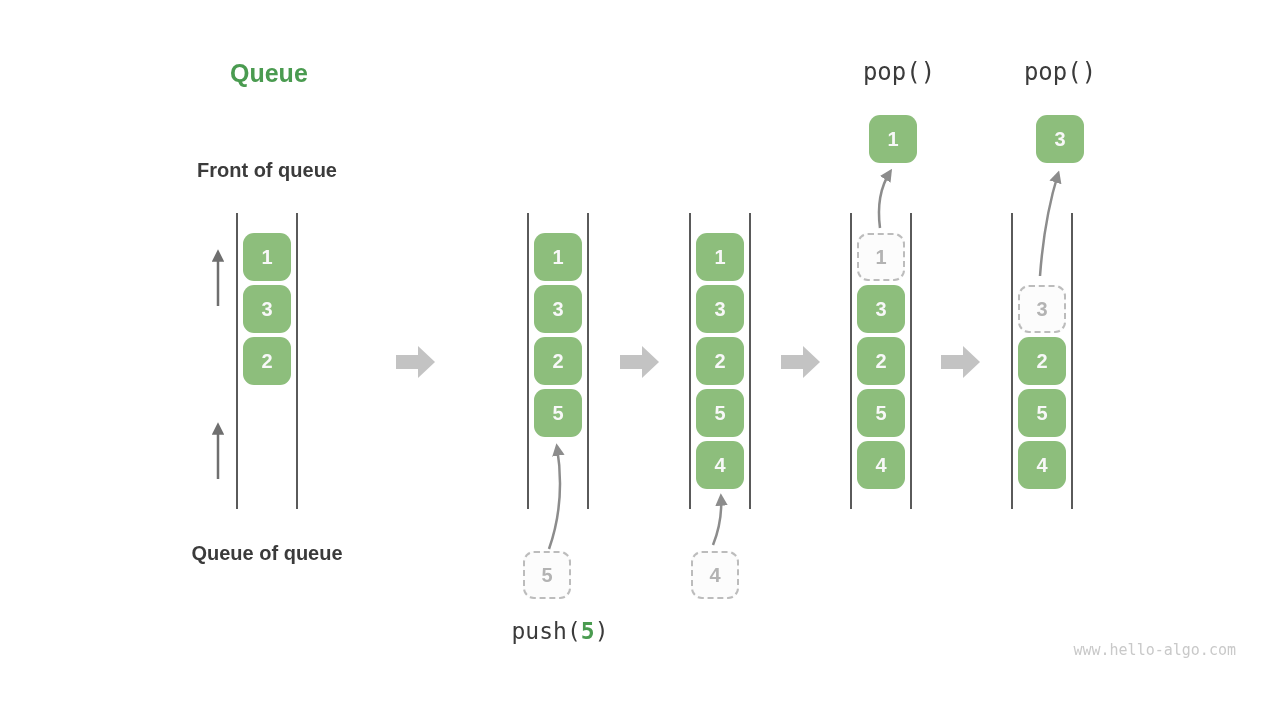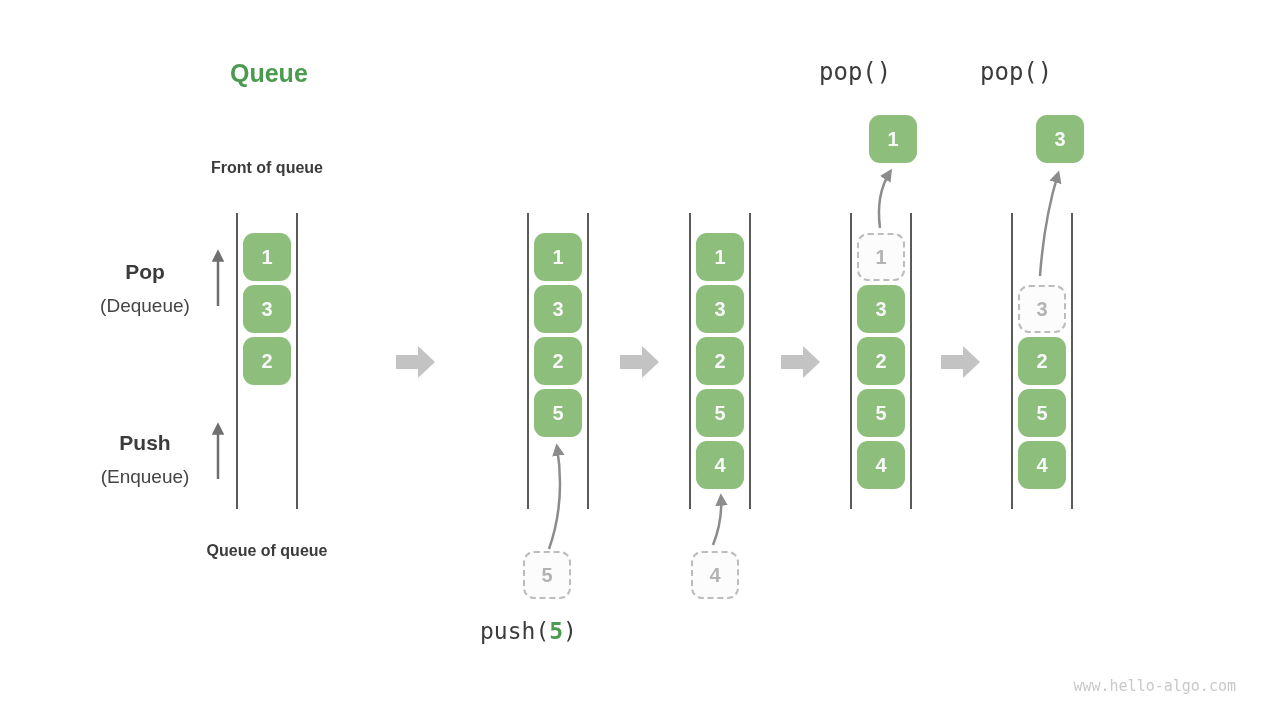--- a/index.html
+++ b/index.html
@@ -55,7 +55,7 @@
   .queue-col .ghost{left:5px;}
   .mono{font-family:"DejaVu Sans Mono","Liberation Mono",monospace;}
   .code-label{
-    font-size:23px;color:var(--text-dark);text-align:left;width:160px;
+    font-size:23px;color:var(--text-dark);text-align:center;width:160px;
   }
   .code-label .arg{color:var(--accent-green);font-weight:700;}
   .block-arrow{width:40px;height:34px;}

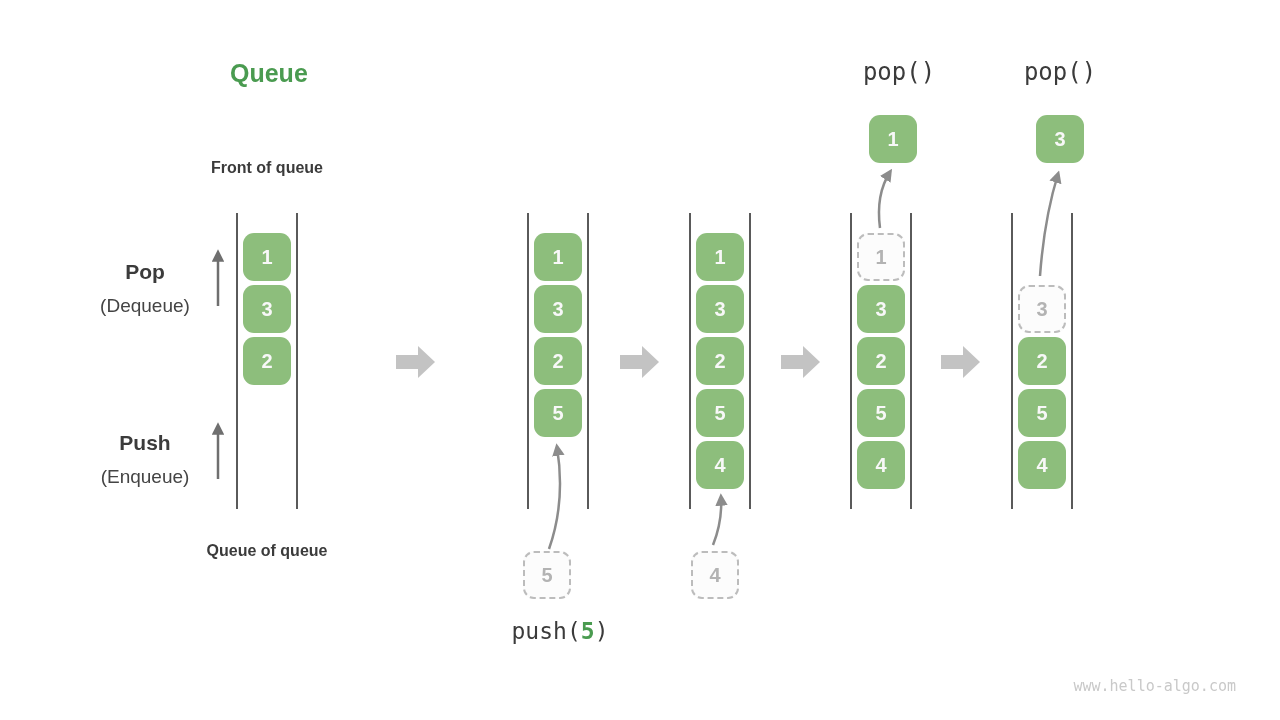--- a/index.html
+++ b/index.html
@@ -26,7 +26,7 @@
     left:230px;top:59px;width:160px;
   }
   .side-caption{
-    font-size:16px;font-weight:700;color:var(--text-dark);
+    font-size:20px;font-weight:700;color:var(--text-dark);
     text-align:center;width:220px;
   }
   .opname{

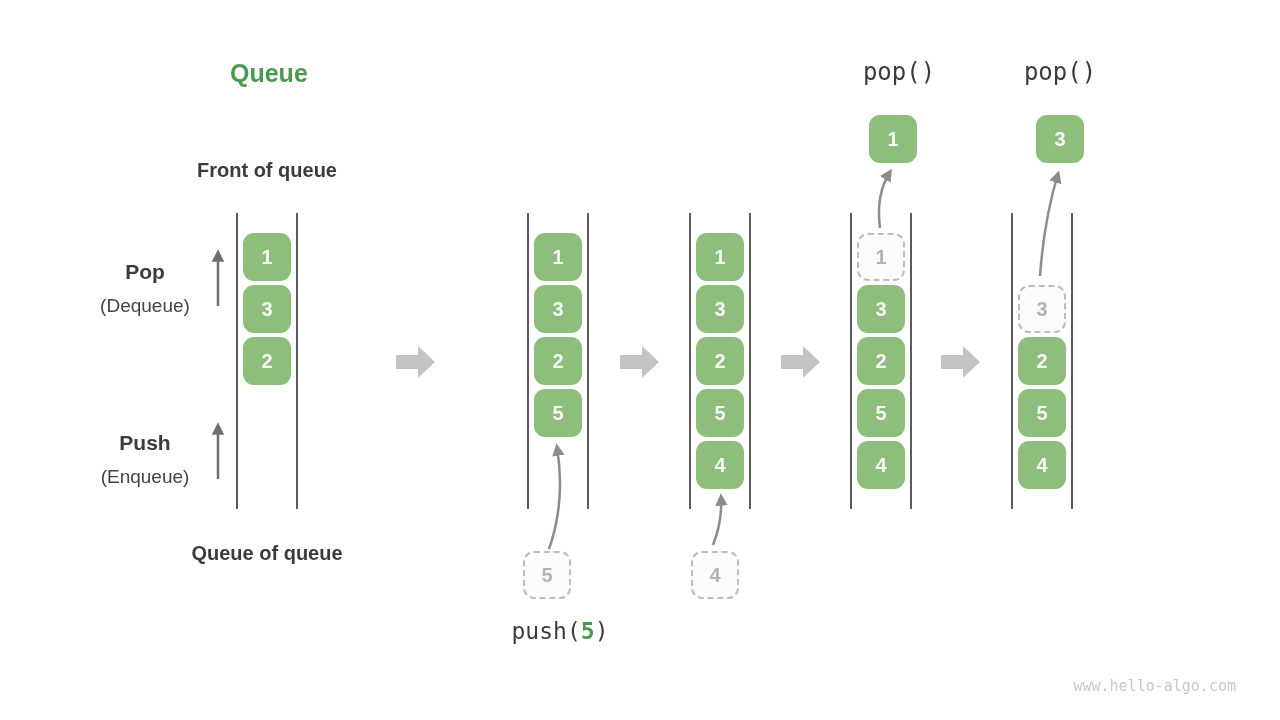--- a/index.html
+++ b/index.html
@@ -73,10 +73,6 @@
   <div class="abs side-caption" style="left:157px;top:159px;">Front of queue</div>
   <div class="abs side-caption" style="left:157px;top:542px;">Queue of queue</div>
 
-  <div class="abs opname" style="left:65px;top:261px;">
-    <div class="main">Pop</div>
-    <div class="sub">(Dequeue)</div>
-  </div>
   <div class="abs opname" style="left:65px;top:432px;">
     <div class="main">Push</div>
     <div class="sub">(Enqueue)</div>

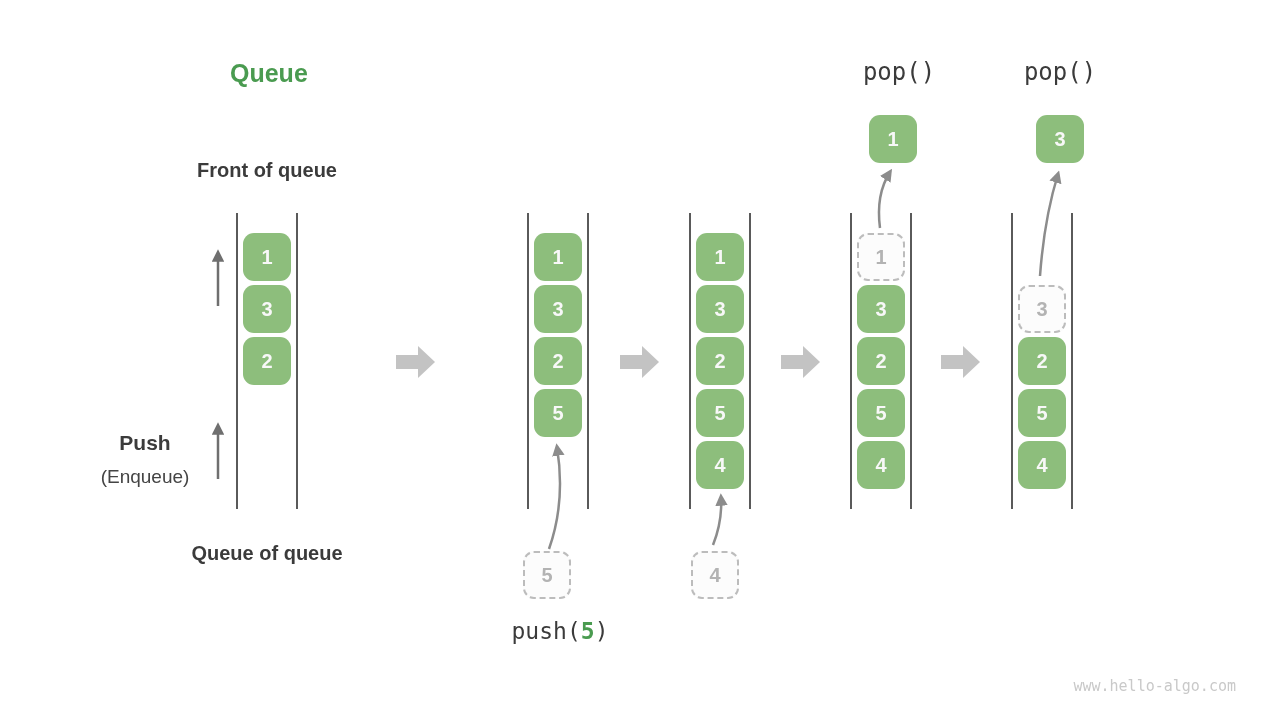--- a/index.html
+++ b/index.html
@@ -73,10 +73,6 @@
   <div class="abs side-caption" style="left:157px;top:159px;">Front of queue</div>
   <div class="abs side-caption" style="left:157px;top:542px;">Queue of queue</div>
 
-  <div class="abs opname" style="left:65px;top:432px;">
-    <div class="main">Push</div>
-    <div class="sub">(Enqueue)</div>
-  </div>
 
   <div class="queue-col" style="left:236px;">
     <div class="cell r0">1</div>

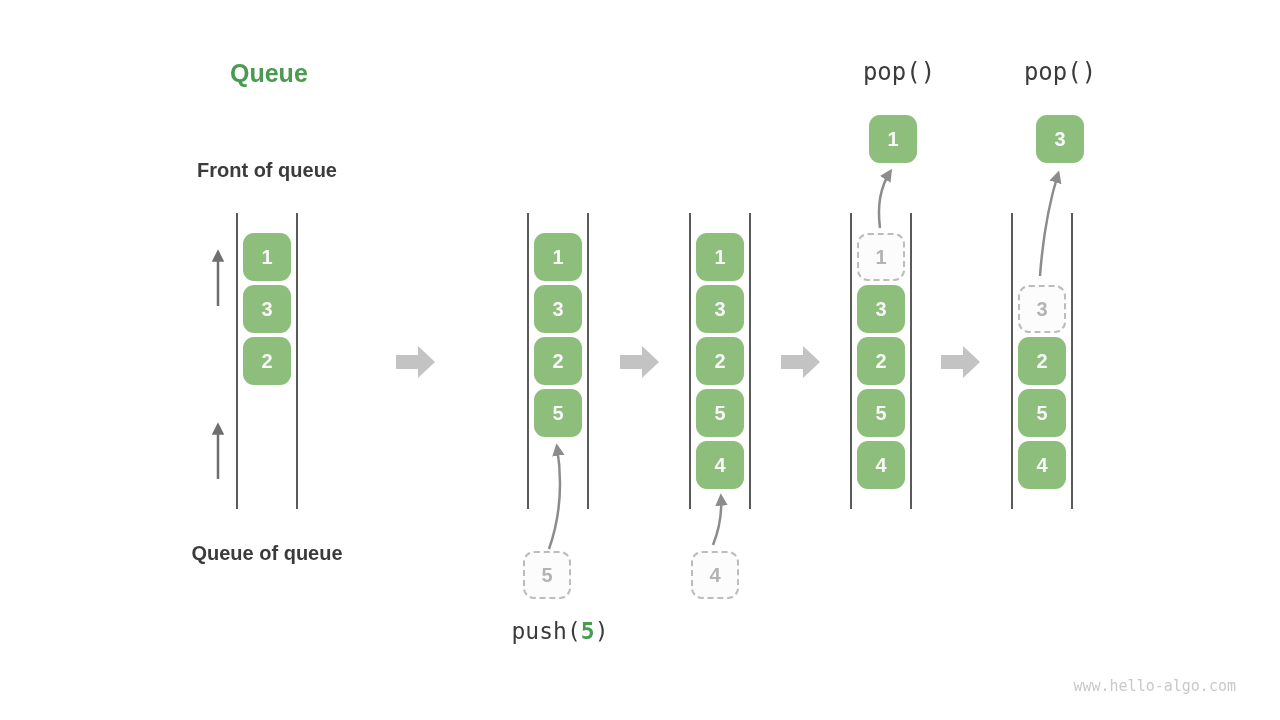--- a/index.html
+++ b/index.html
@@ -61,7 +61,7 @@
   .block-arrow{width:40px;height:34px;}
   .overlay{left:0;top:0;width:1280px;height:720px;pointer-events:none;}
   .watermark{
-    font-size:15px;color:var(--watermark);right:44px;top:677px;letter-spacing:0px;
+    font-size:15px;color:var(--watermark);right:44px;top:641px;letter-spacing:0px;
   }
 </style>
 </head>

